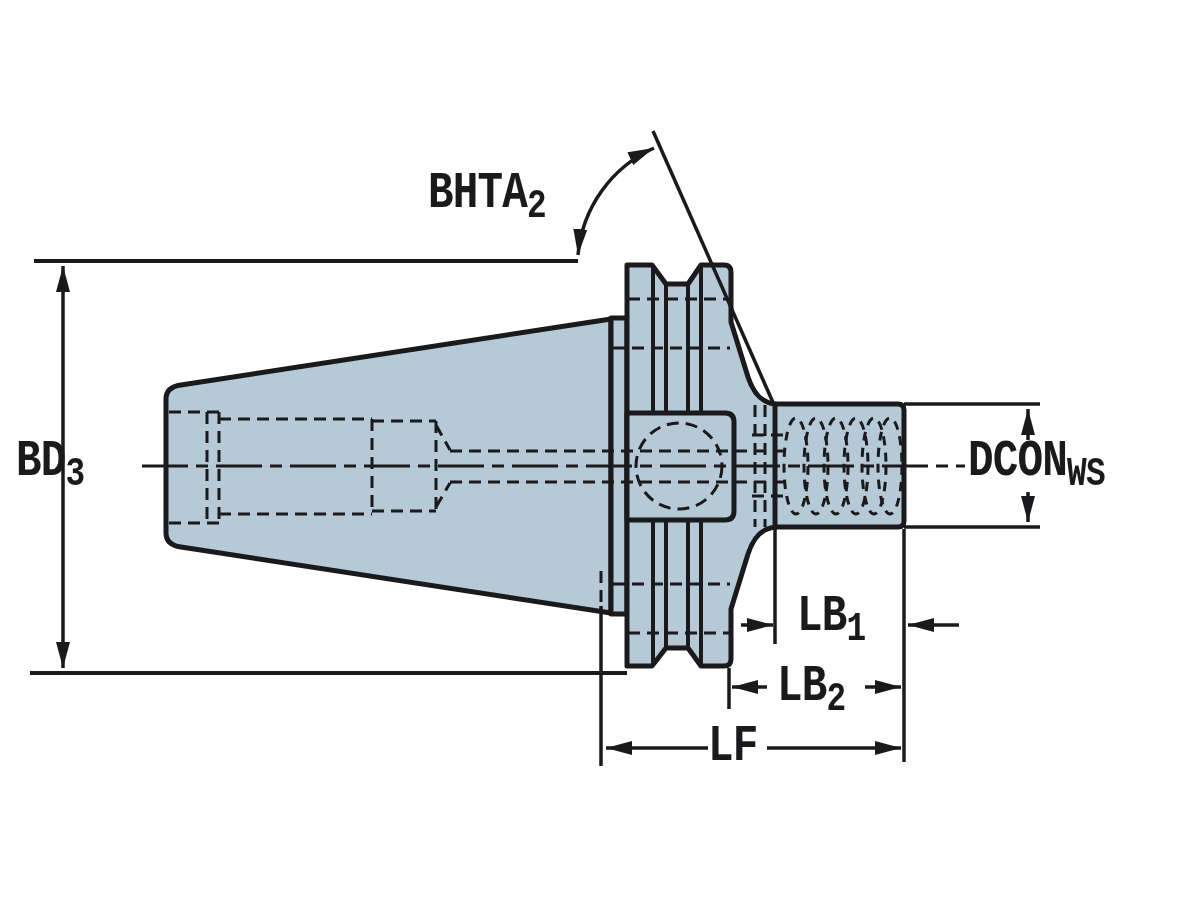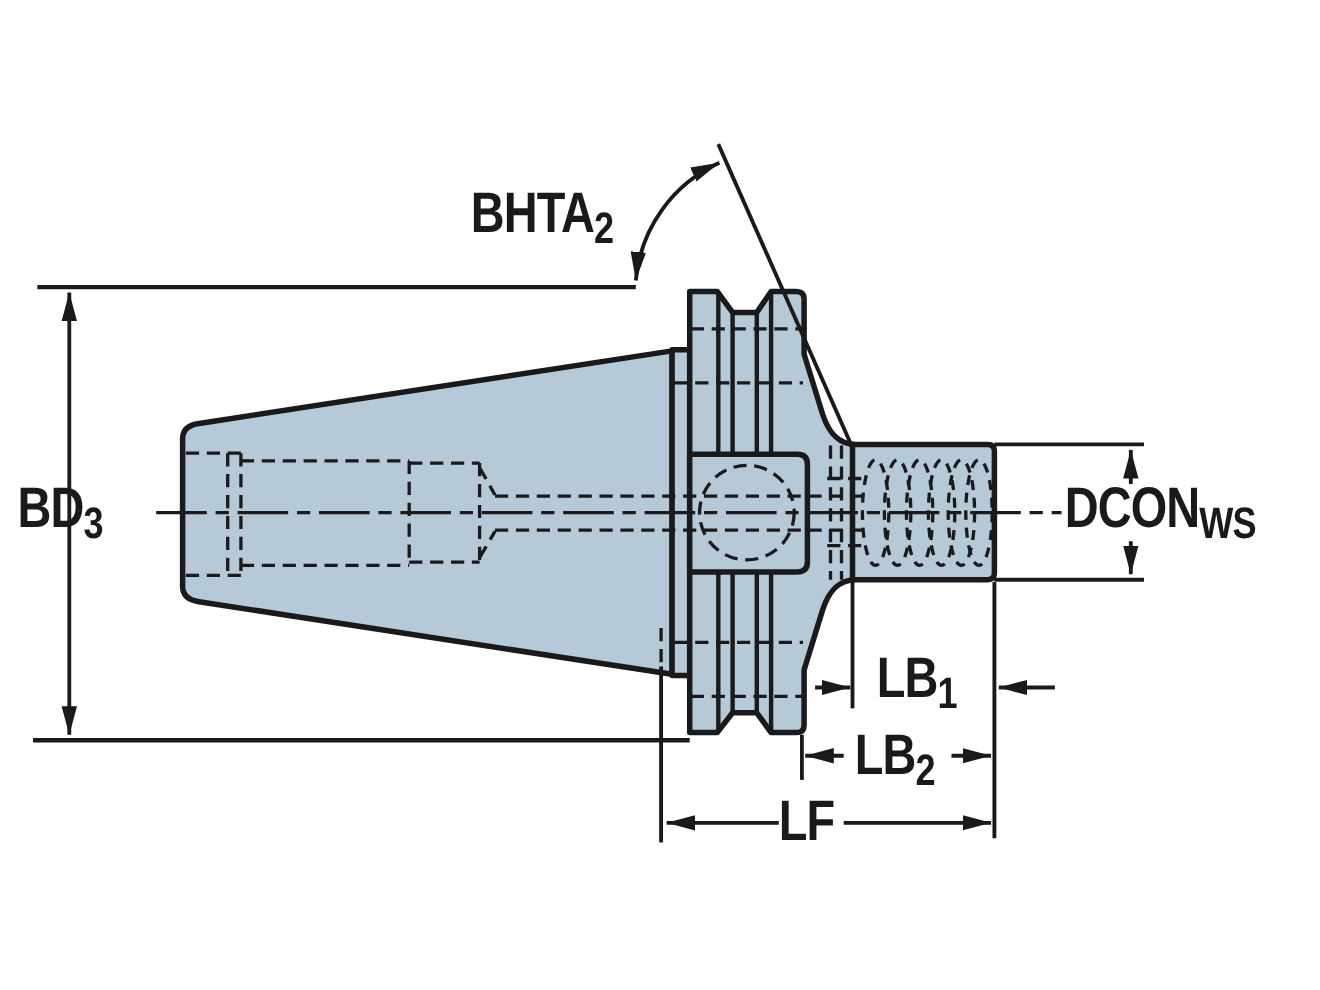--- a/index.html
+++ b/index.html
@@ -10,7 +10,7 @@
   html,body{margin:0;padding:0;background:var(--background);}
   #stage{
     position:relative;width:1200px;height:900px;background:var(--background);
-    overflow:hidden;font-family:Liberation Sans, sans-serif;
+    overflow:hidden;font-family:Liberation Mono, monospace;
   }
   #drawing{position:absolute;left:0;top:0;}
   

